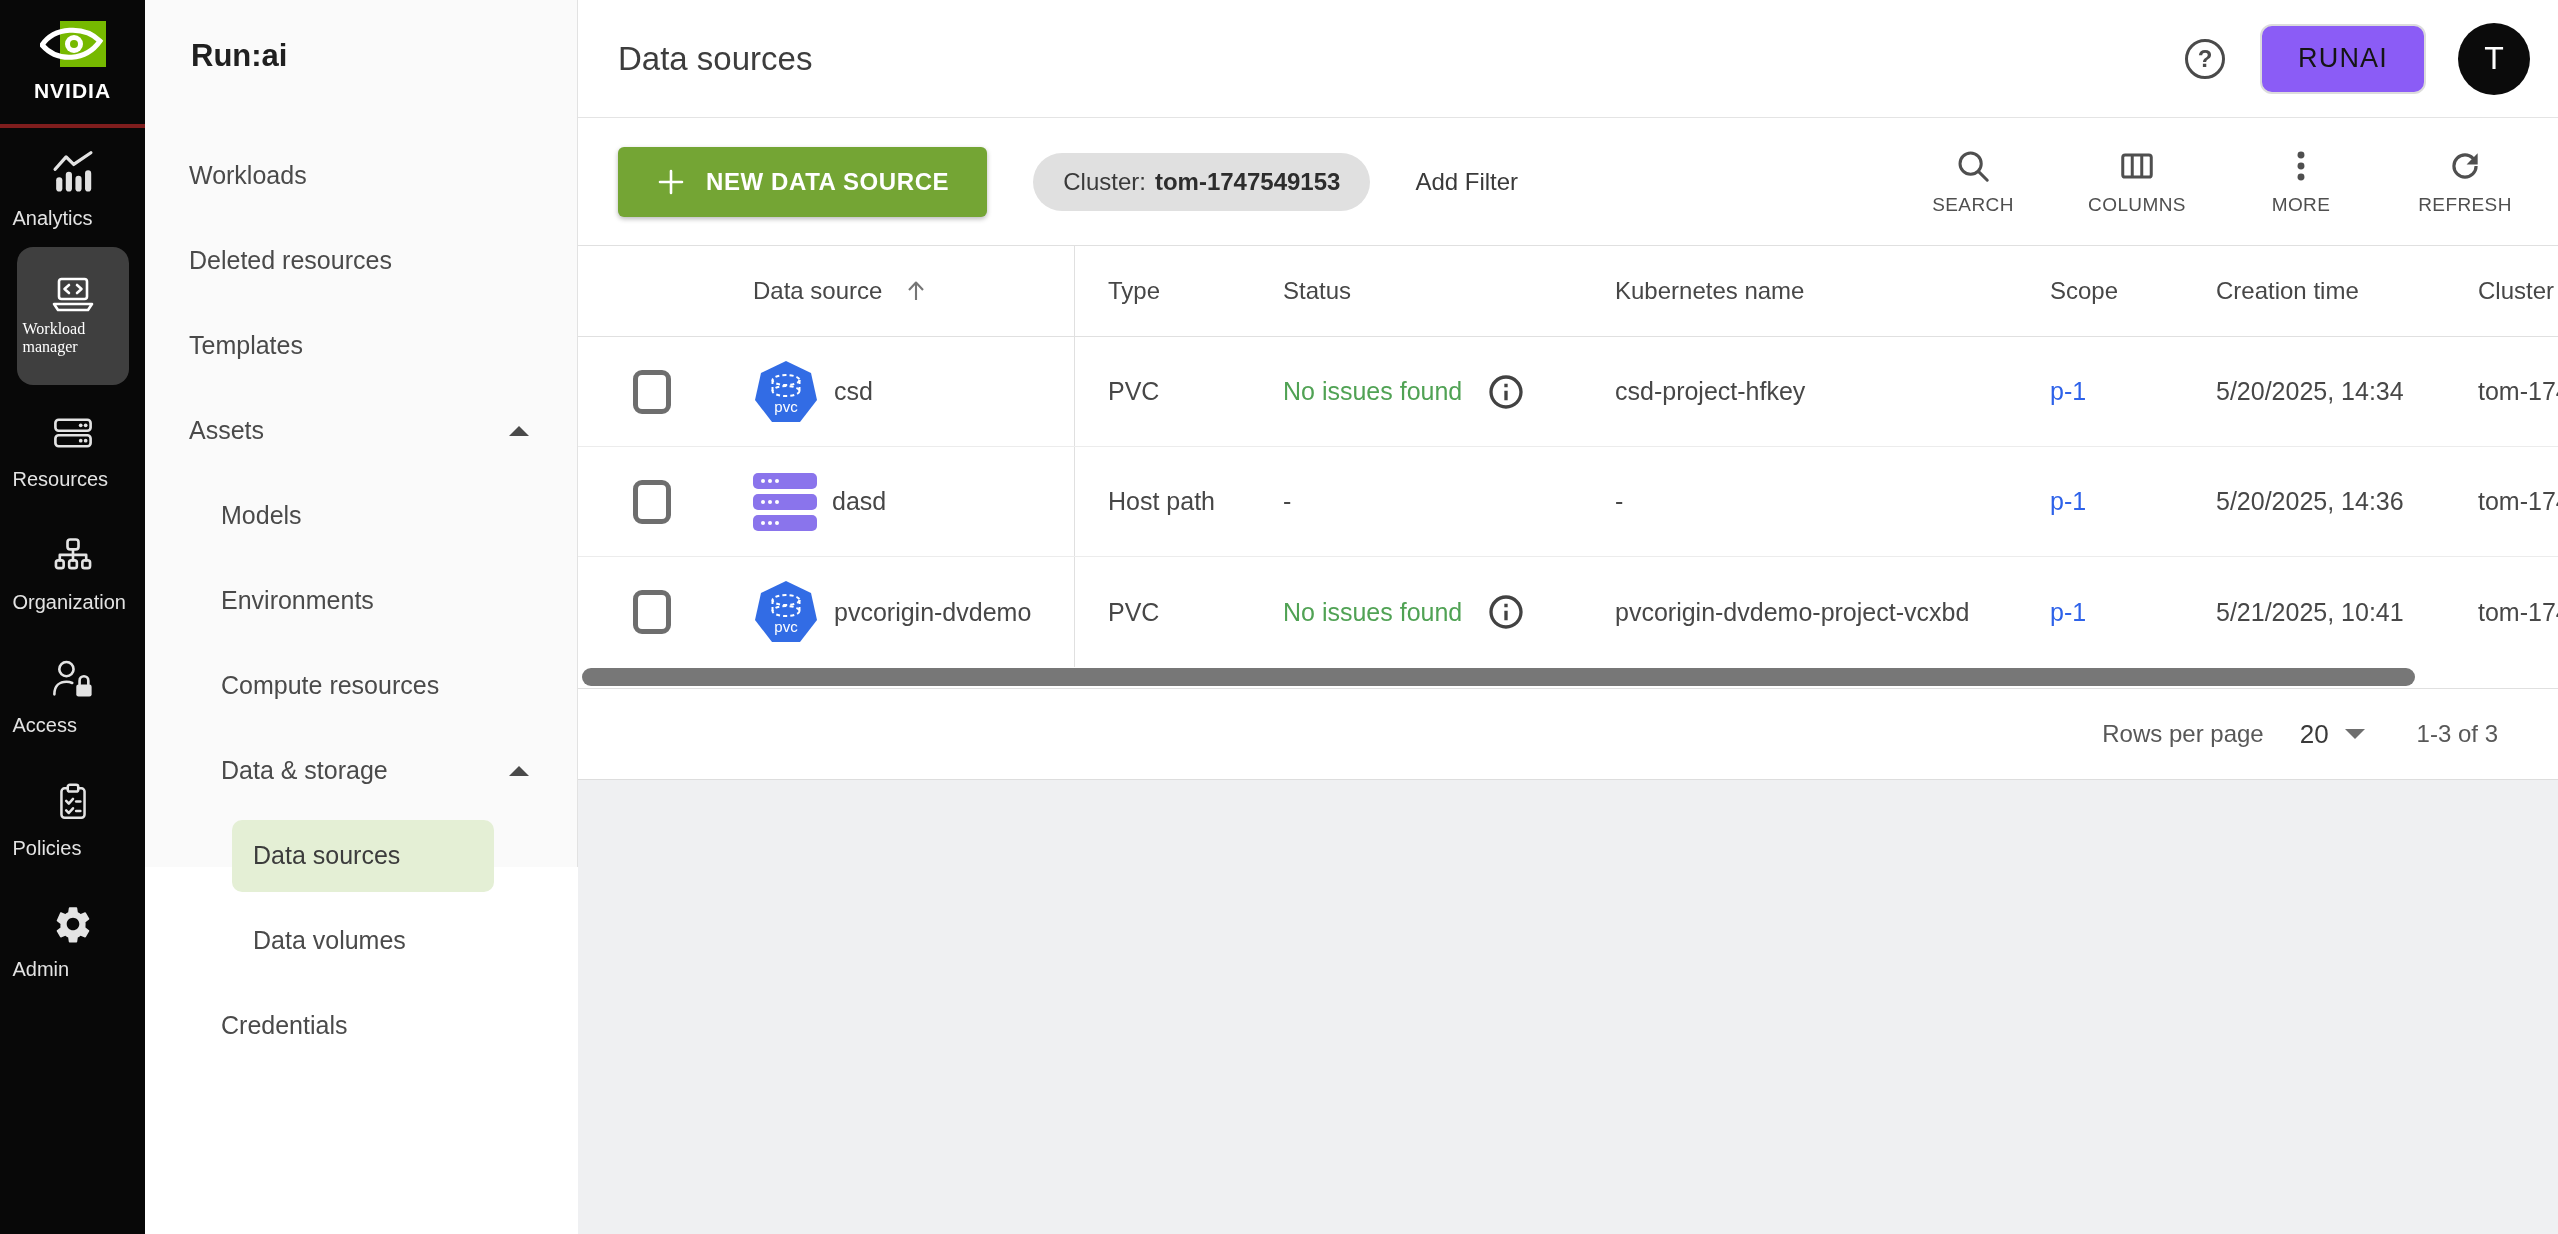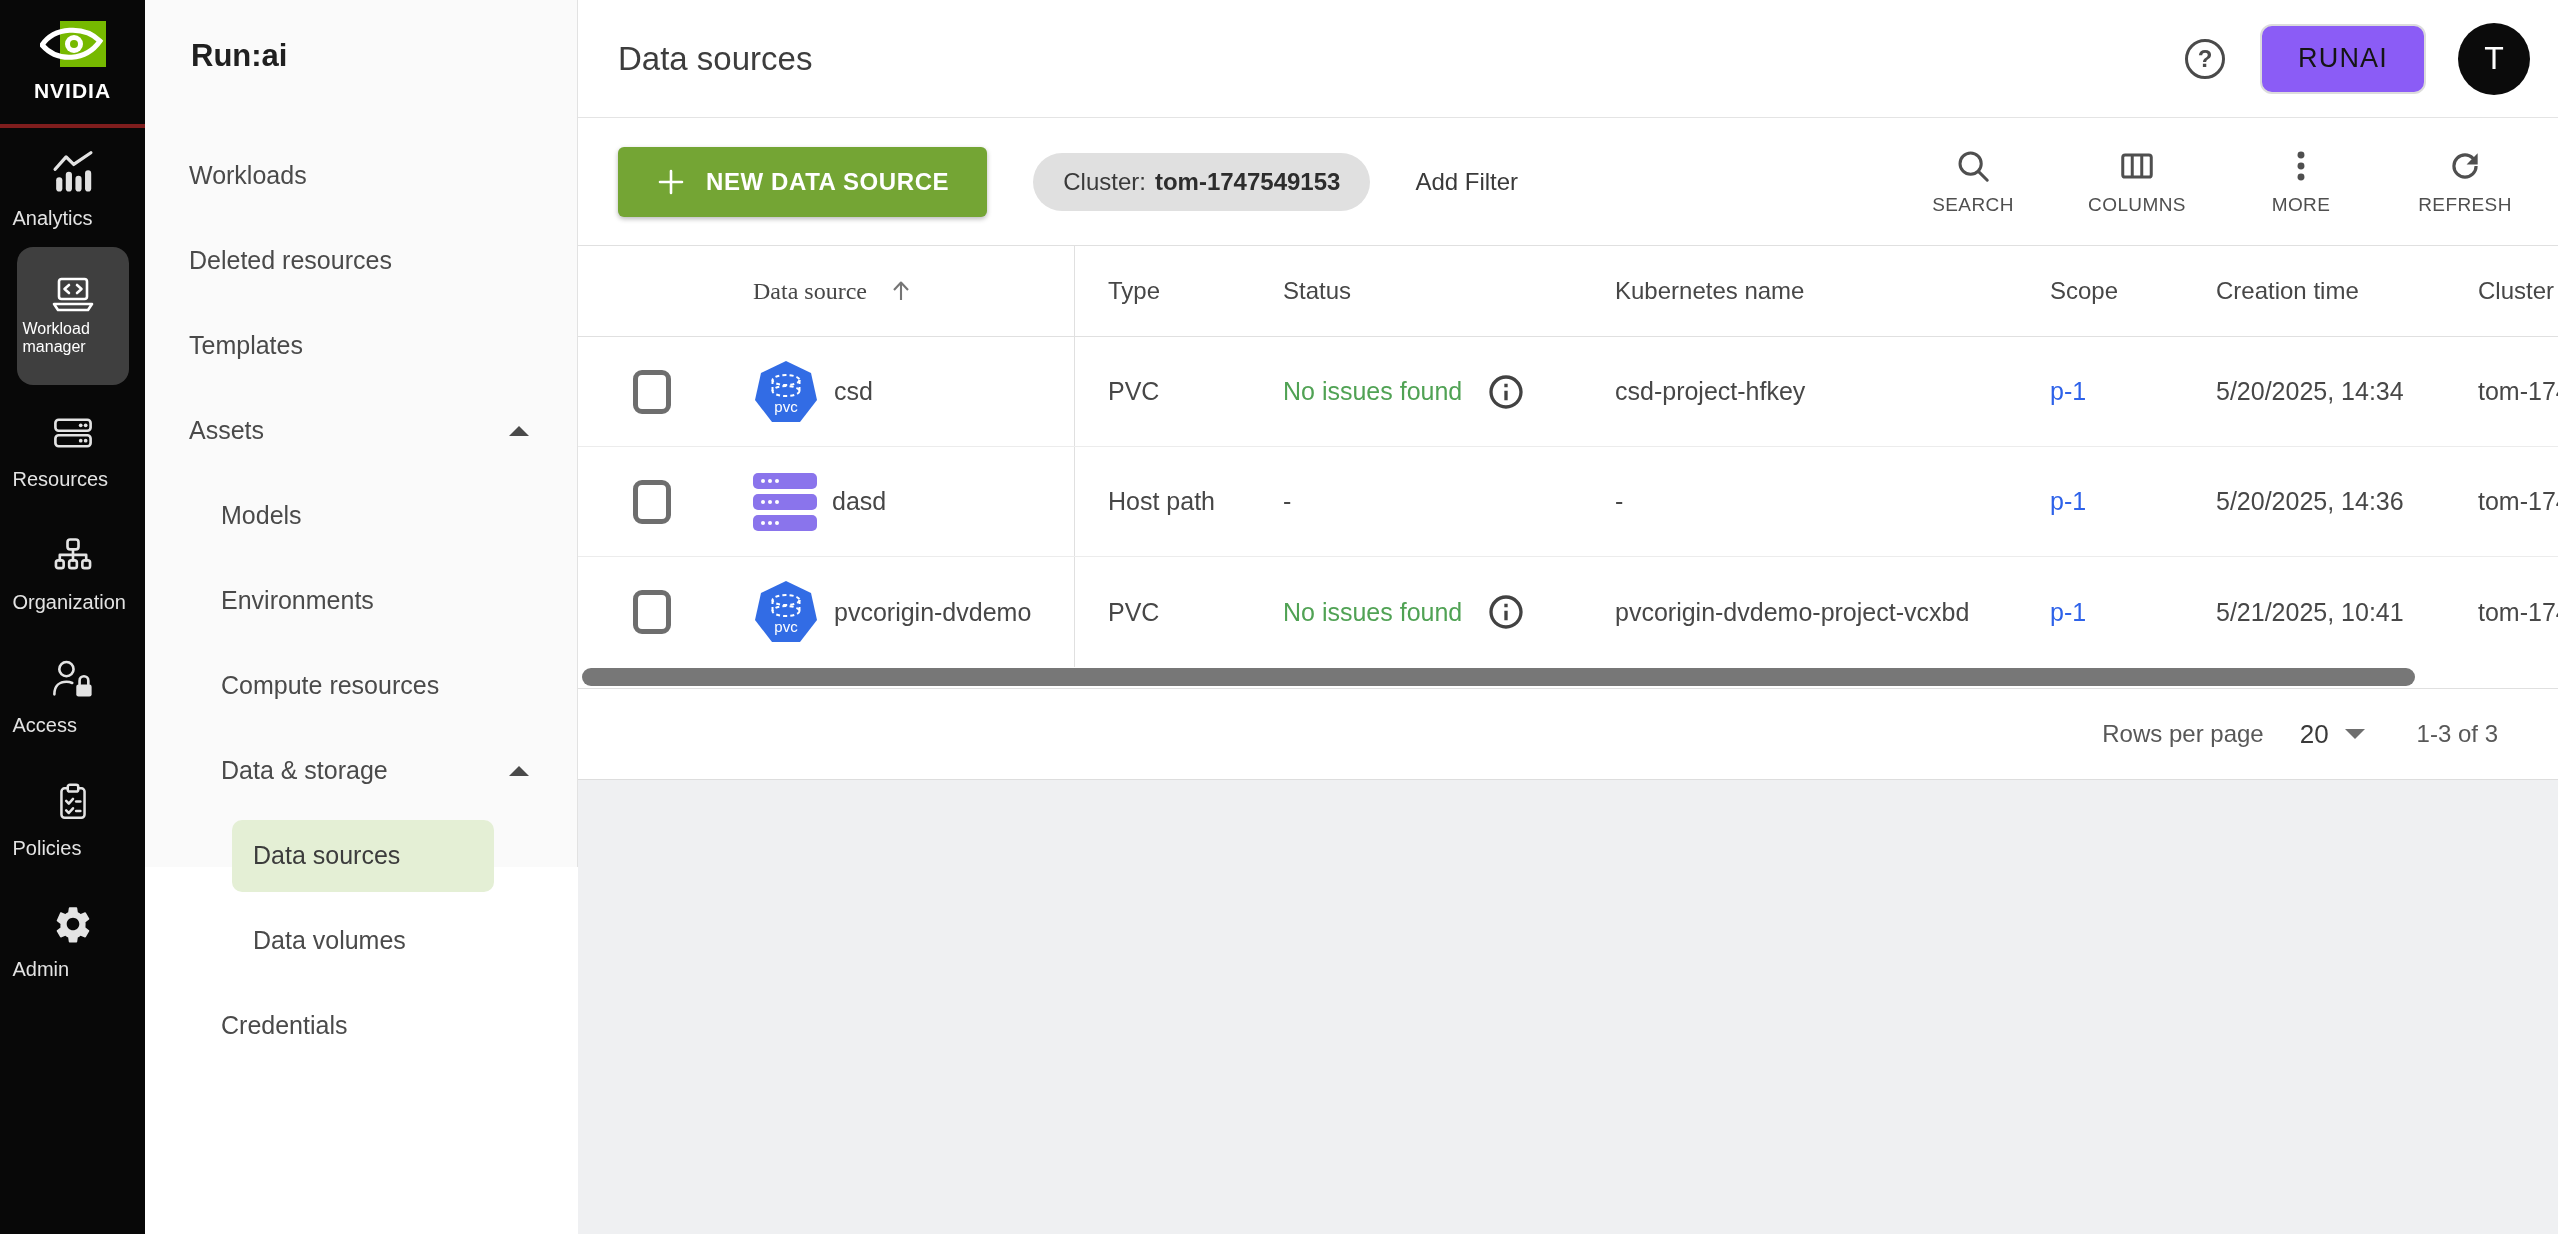--- a/index.html
+++ b/index.html
@@ -56,7 +56,7 @@
   .c { padding-left:33px; overflow:hidden; white-space:nowrap; }
   .c-check { display:flex; justify-content:center; padding-left:0; }
   .c-ds { padding-left:28px; display:flex; align-items:center; gap:15px; border-right:1px solid #e0e0e0; height:100%; }
-  .hd-ds { gap:20px;font-family:Liberation Serif, serif; }
+  .hd-ds { gap:20px; }
   .checkbox { width:38px; height:44px; border:5px solid #6e6e6e; border-radius:9px; background:#fff; cursor:pointer; }
   .status-ok { color:#50A254; display:flex; align-items:center; gap:24px; }
   .scope-link { color:#2E62E9; cursor:pointer; }

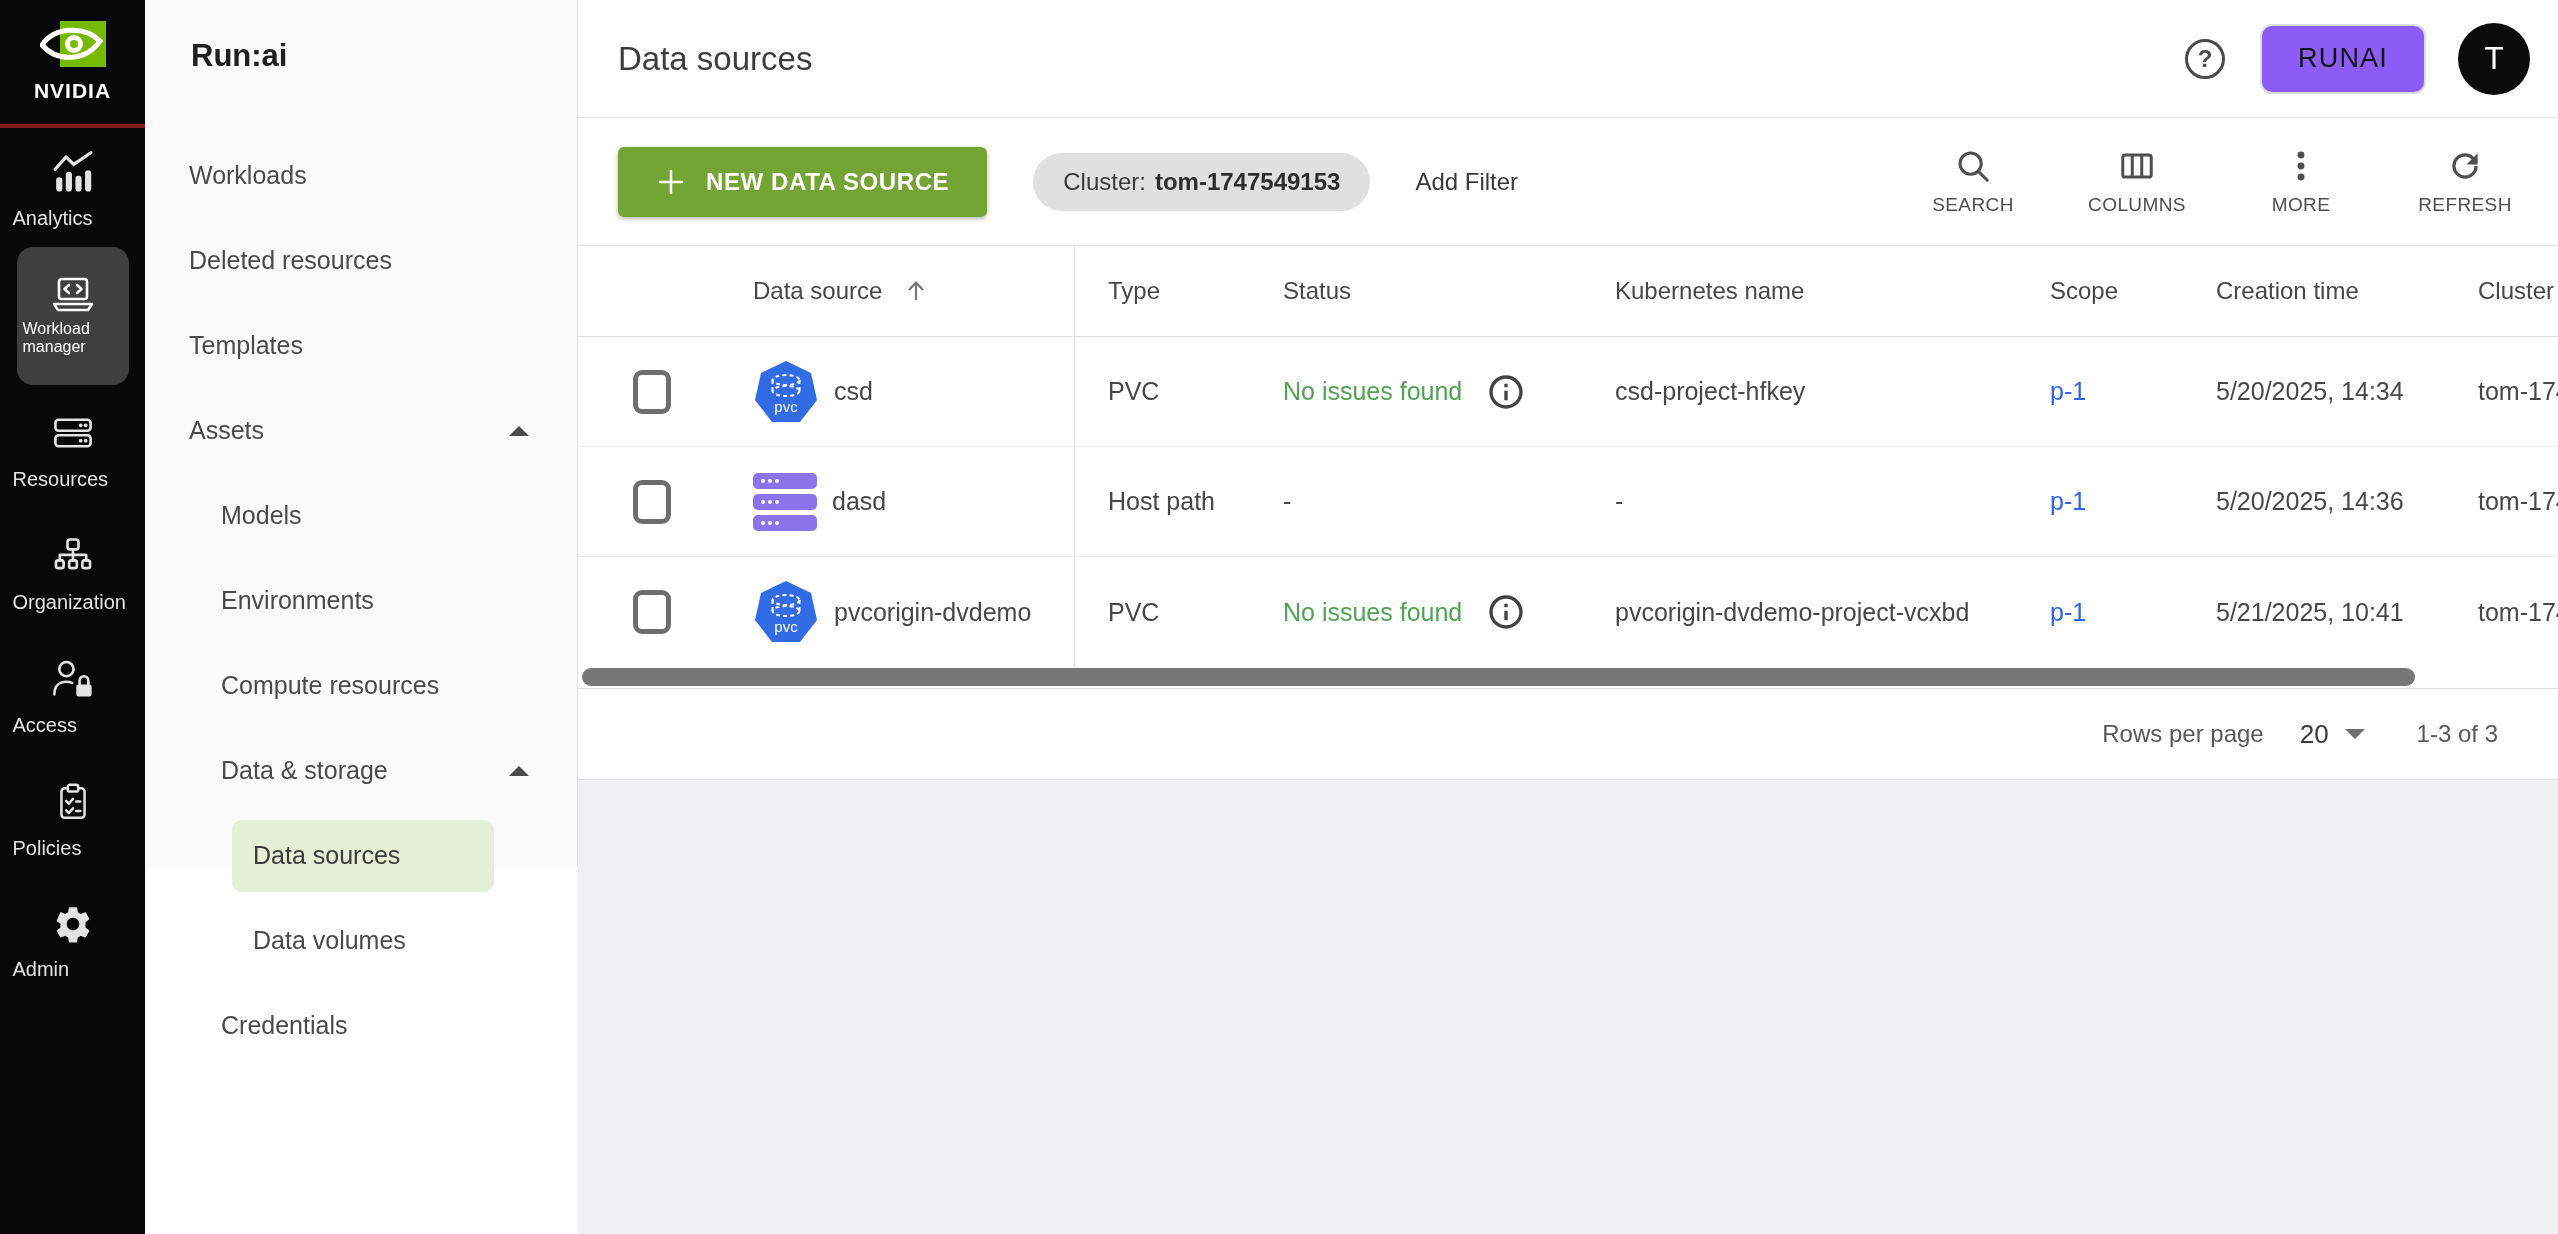--- a/index.html
+++ b/index.html
@@ -102,7 +102,7 @@
     <span class="rlabel">Analytics</span>
   </div>
 
-  <div class="rail-tile" style="margin-top:16px;">
+  <div class="rail-tile" style="margin-top:16px;font-family:Liberation Serif, serif;">
     <span>
       <svg width="46" height="40" viewBox="0 0 46 40">
         <g fill="none" stroke="#ffffff" stroke-width="2.6" stroke-linecap="round" stroke-linejoin="round">

